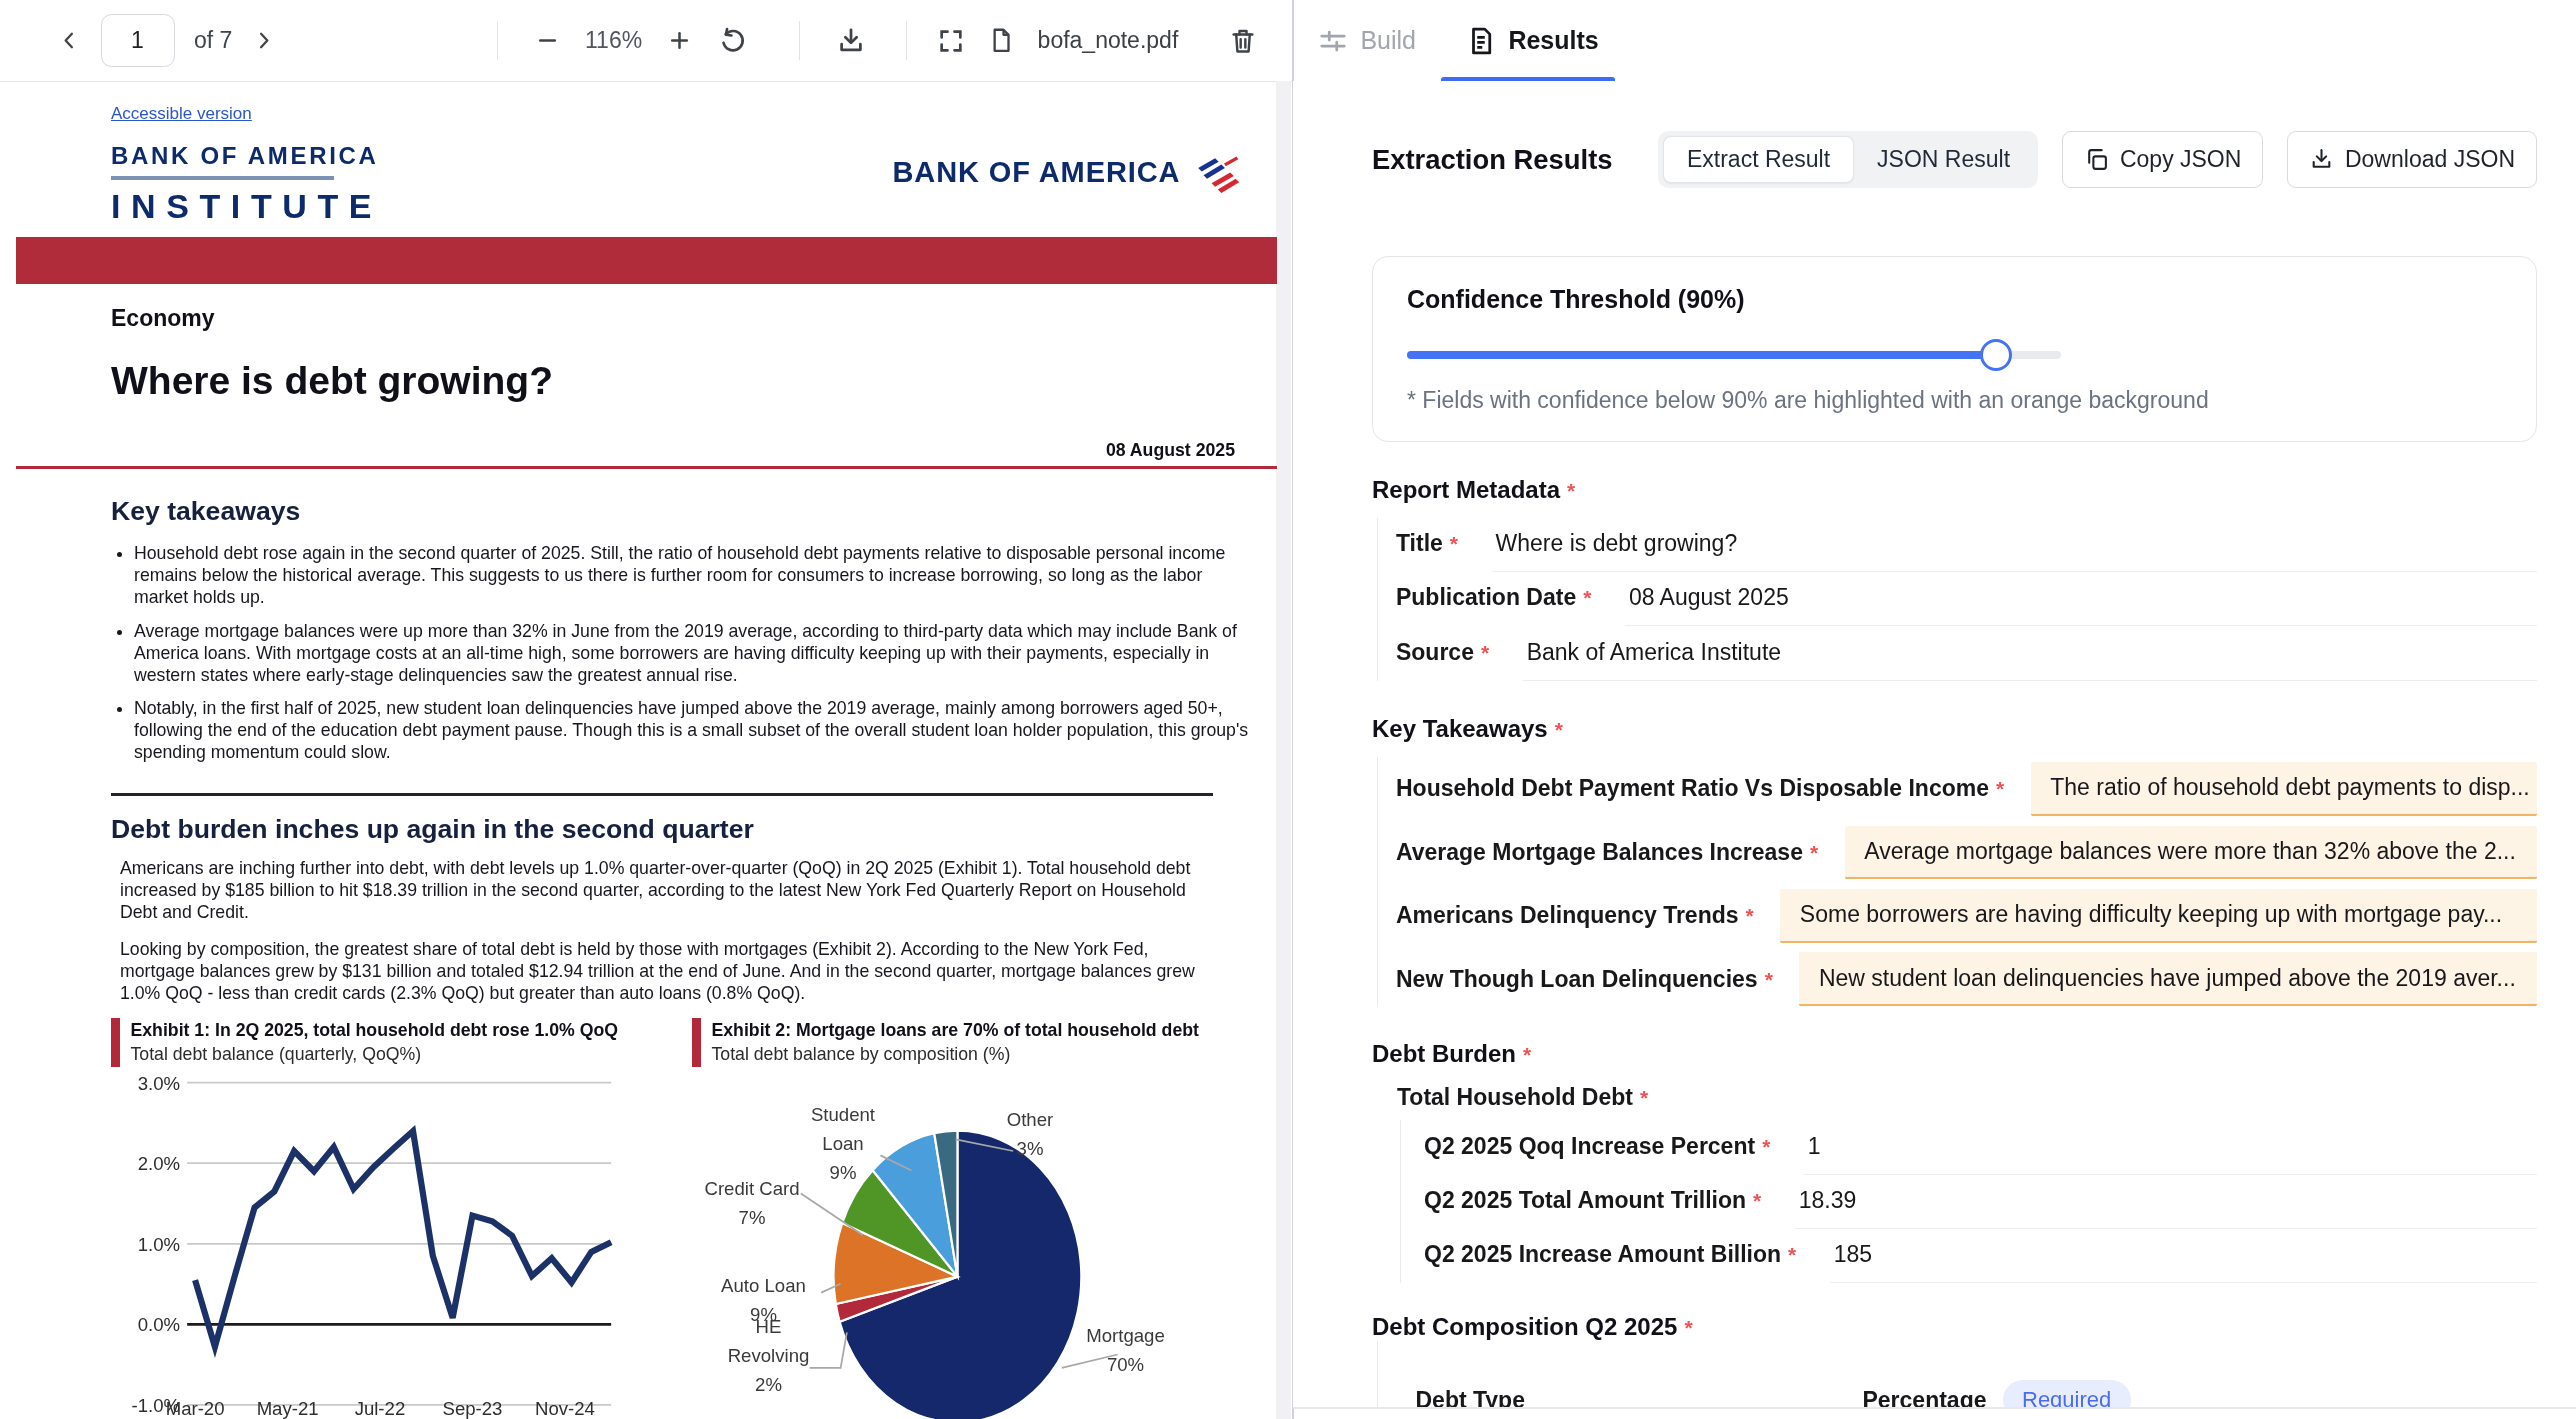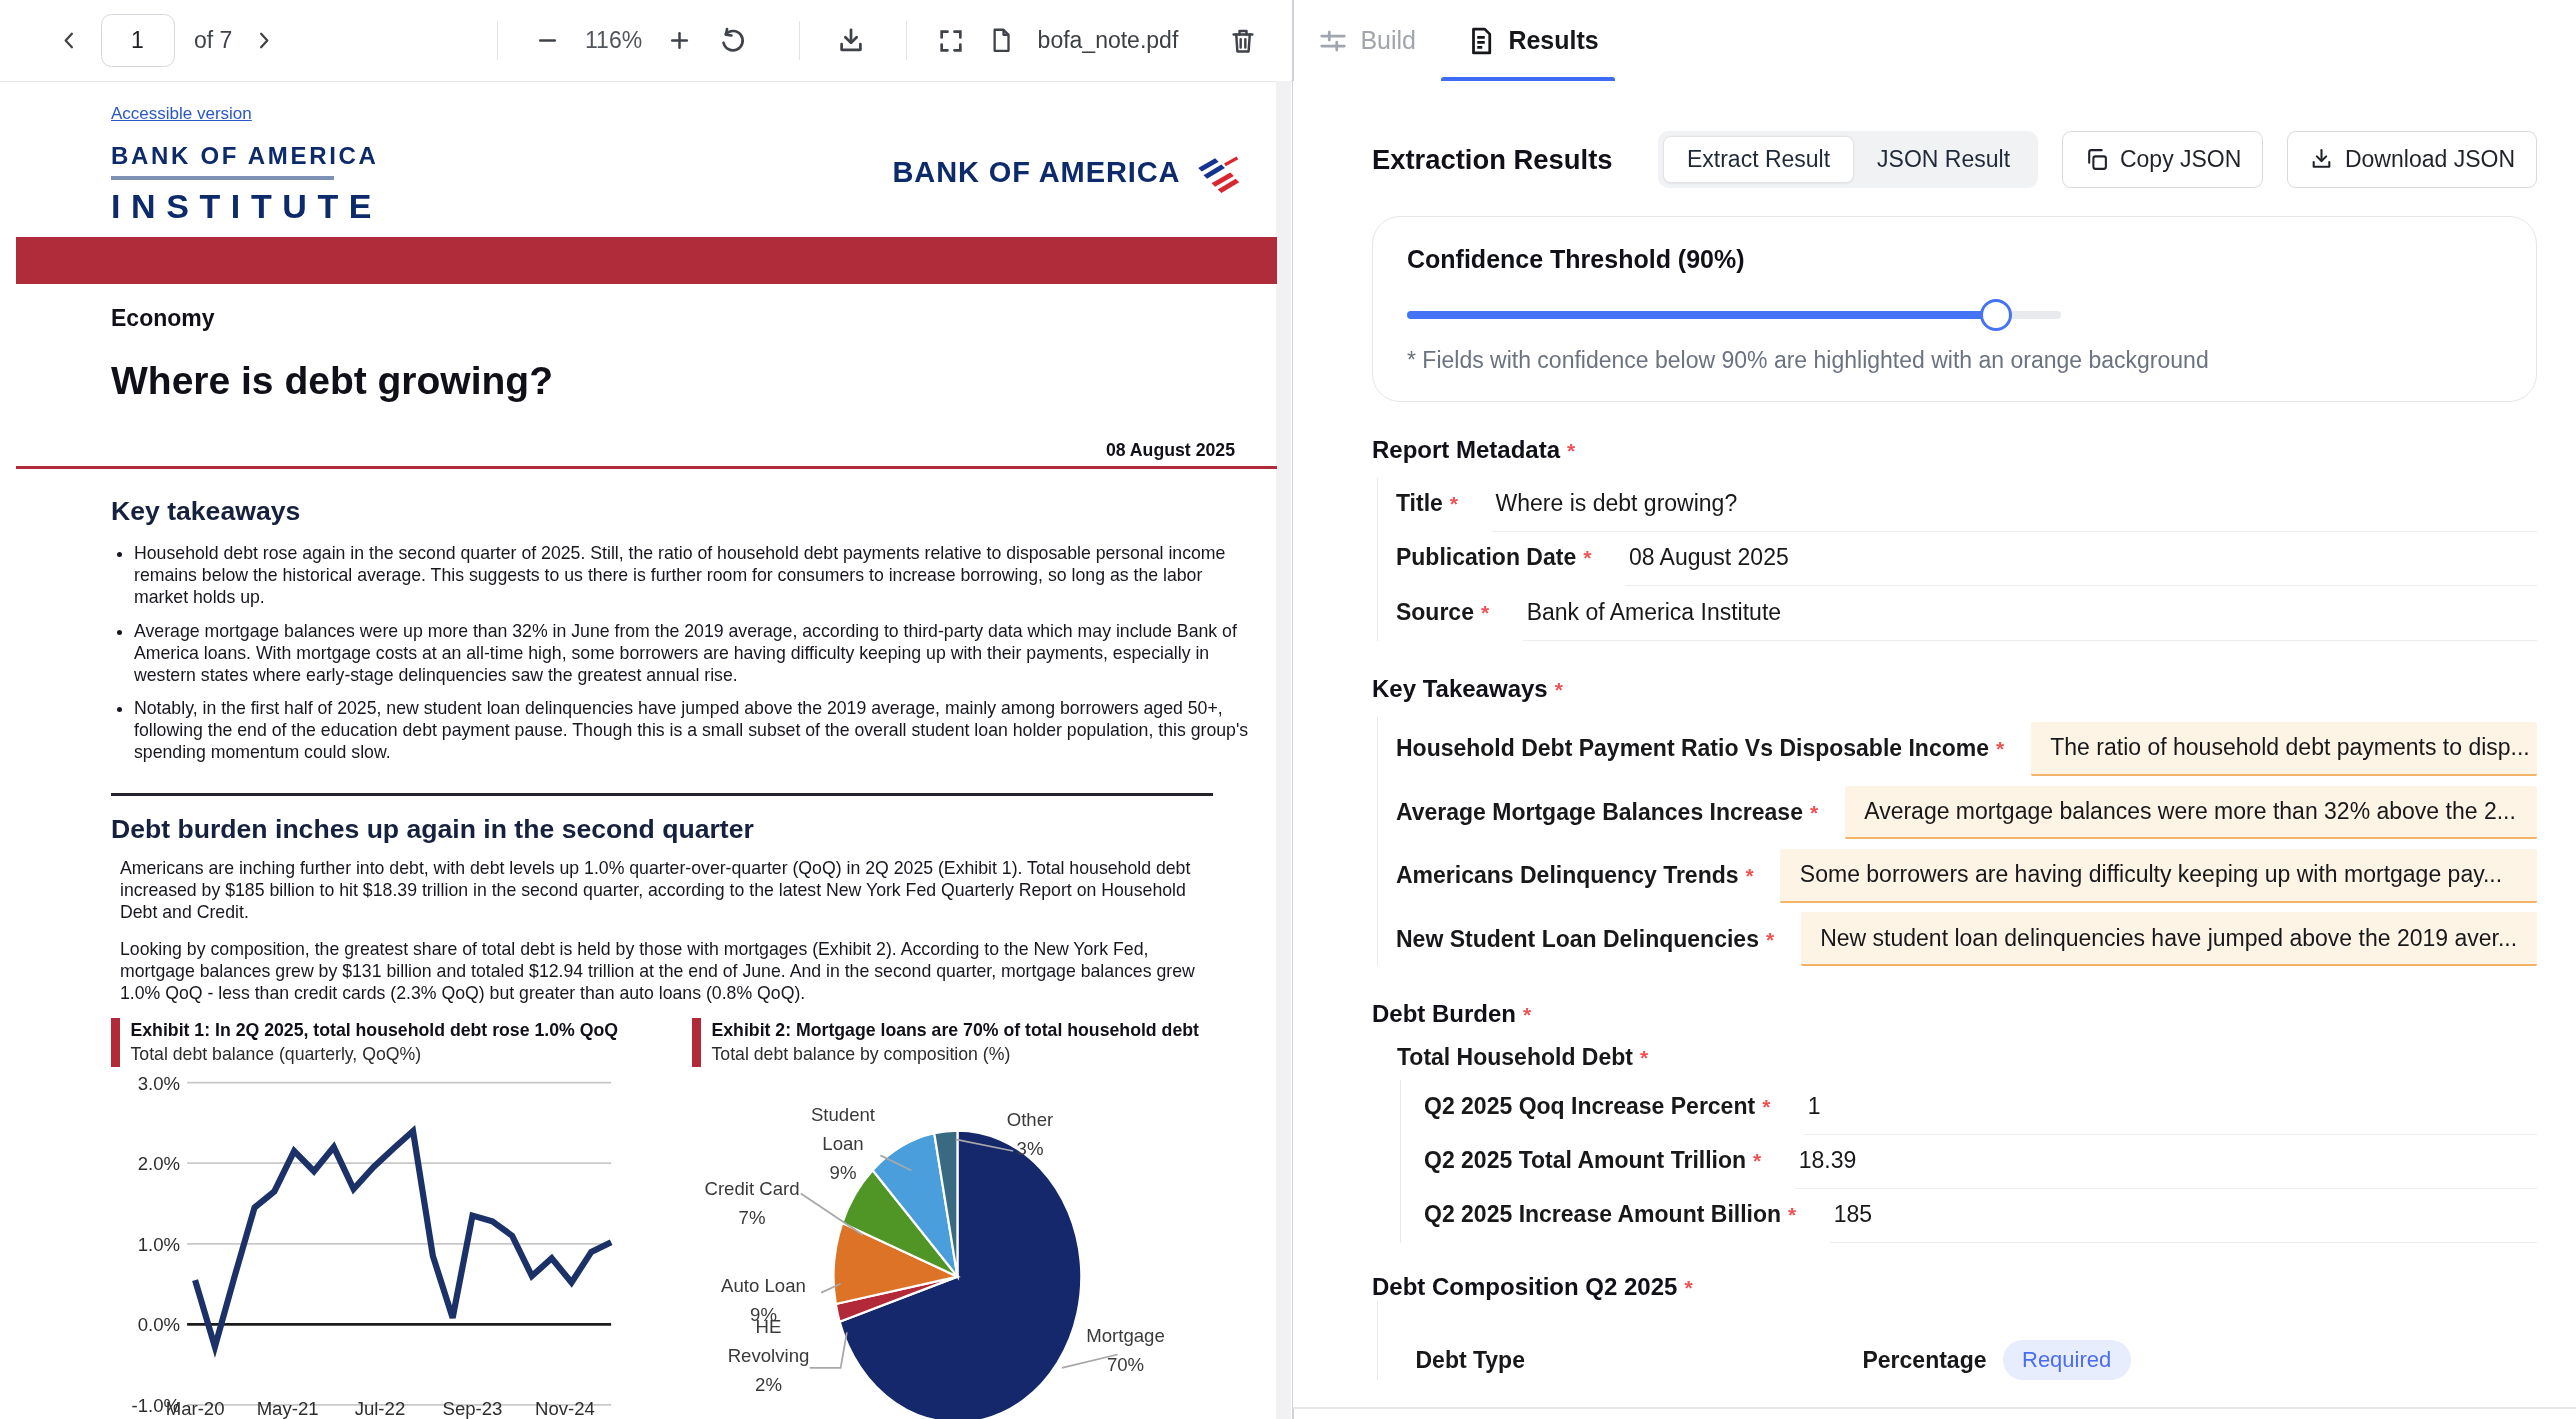--- a/index.html
+++ b/index.html
@@ -62,7 +62,7 @@
   .seg-active{background:#fff;border:0.9px solid #e3e4e8;box-shadow:0 0.9px 1.8px rgba(0,0,0,.06);font-weight:500;}
   .btn{display:flex;align-items:center;gap:10.6px;height:57px;padding:0 21px;background:#fff;border:1.3px solid #d8dade;
        border-radius:8.9px;font-size:23px;color:#1f2329;font-weight:500;cursor:pointer;box-sizing:border-box;}
-  .conf-card{margin-top:28px;border:1.3px solid #e5e6ea;border-radius:28px;padding:28px 34px 26.6px;}
+  .conf-card{margin-top:68px;border:1.3px solid #e5e6ea;border-radius:16px;padding:28px 34px 26.6px;}
   .conf-label{font-size:25px;font-weight:700;color:#101018;}
   .slider{position:relative;margin-top:25px;height:32px;}
   .slider-track{position:absolute;left:0;right:441px;top:11.5px;height:8.9px;border-radius:4.4px;background:#e8eaee;}

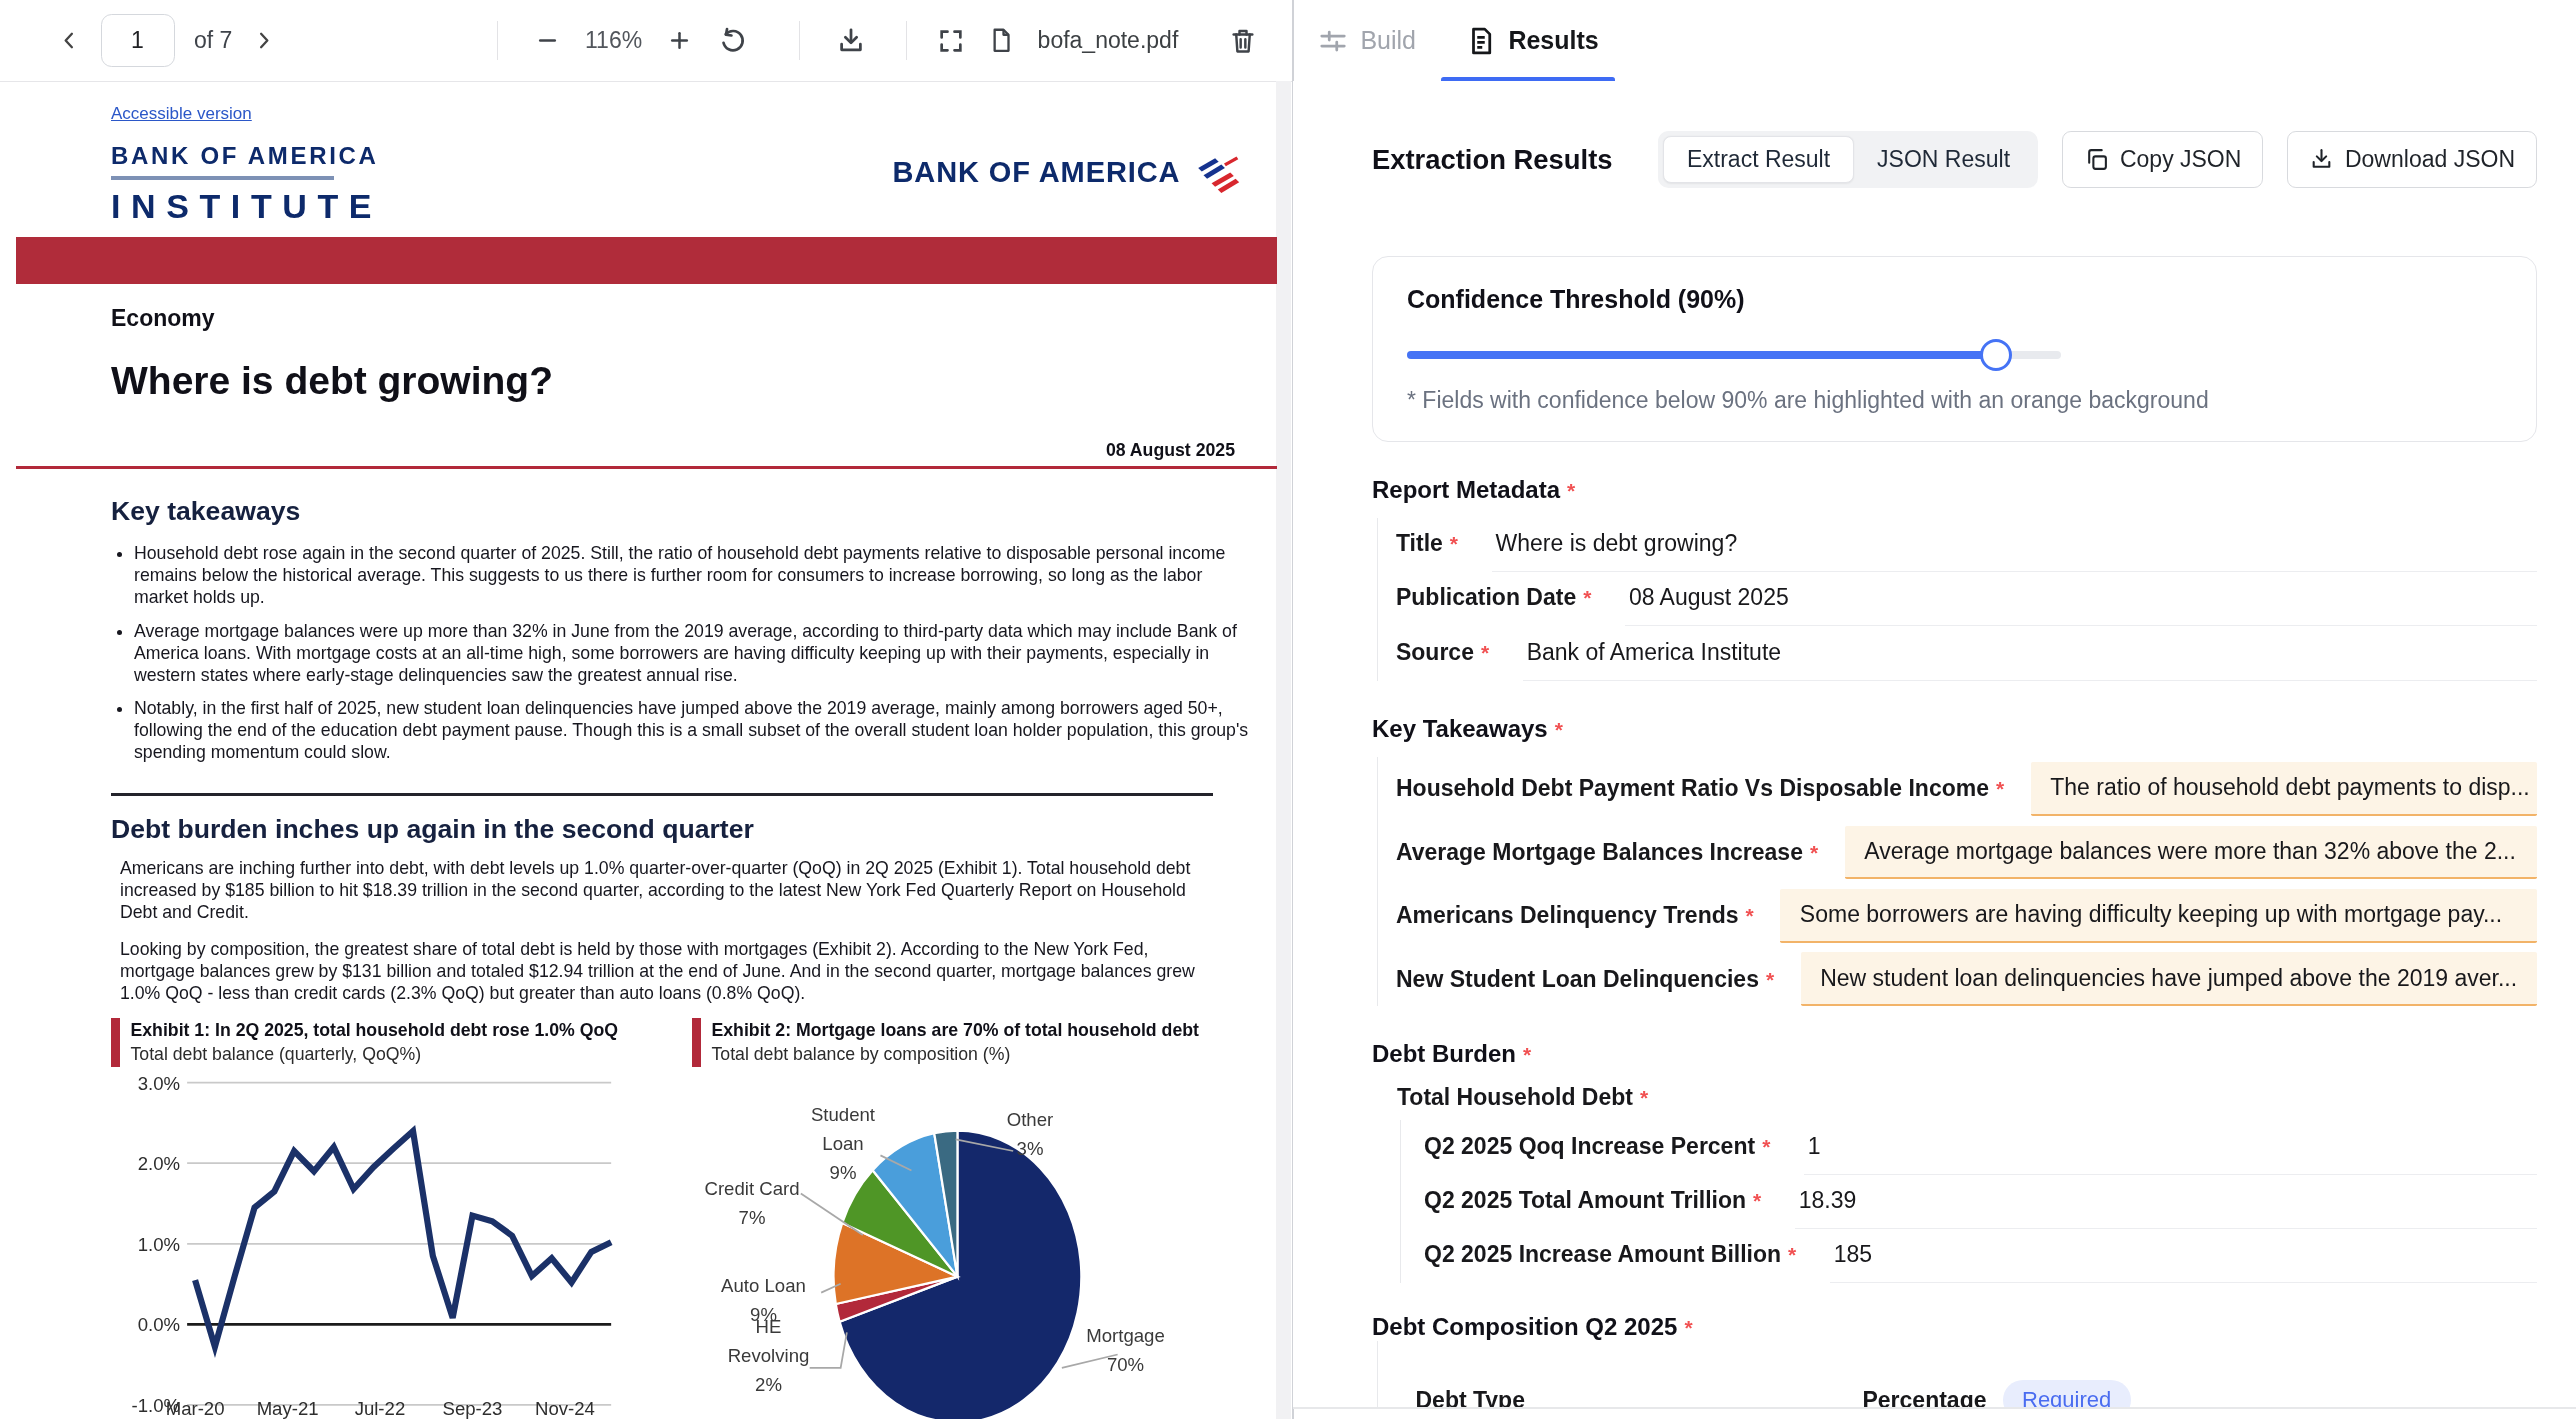--- a/index.html
+++ b/index.html
@@ -383,7 +383,7 @@
           <span class="fval">Some borrowers are having difficulty keeping up with mortgage pay...</span>
         </div>
         <div class="frow frow-hl">
-          <span class="flabel"><span>New Student Loan Delinquencies</span><span class="ast">*</span></span>
+          <span class="flabel"><span>New Though Loan Delinquencies</span><span class="ast">*</span></span>
           <span class="fval">New student loan delinquencies have jumped above the 2019 aver...</span>
         </div>
       </div>

